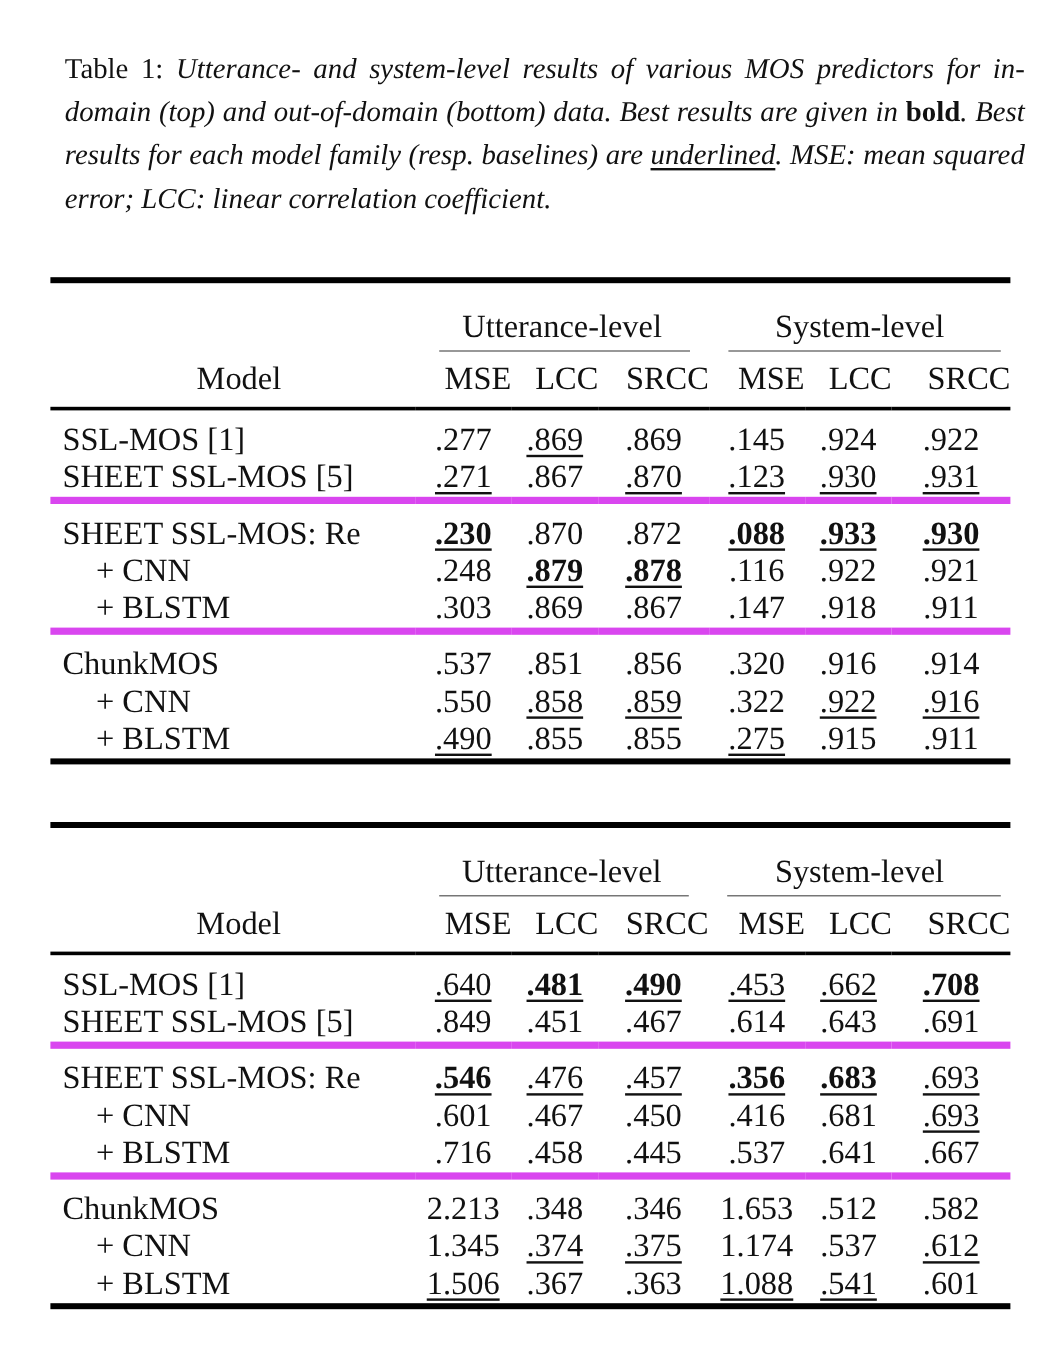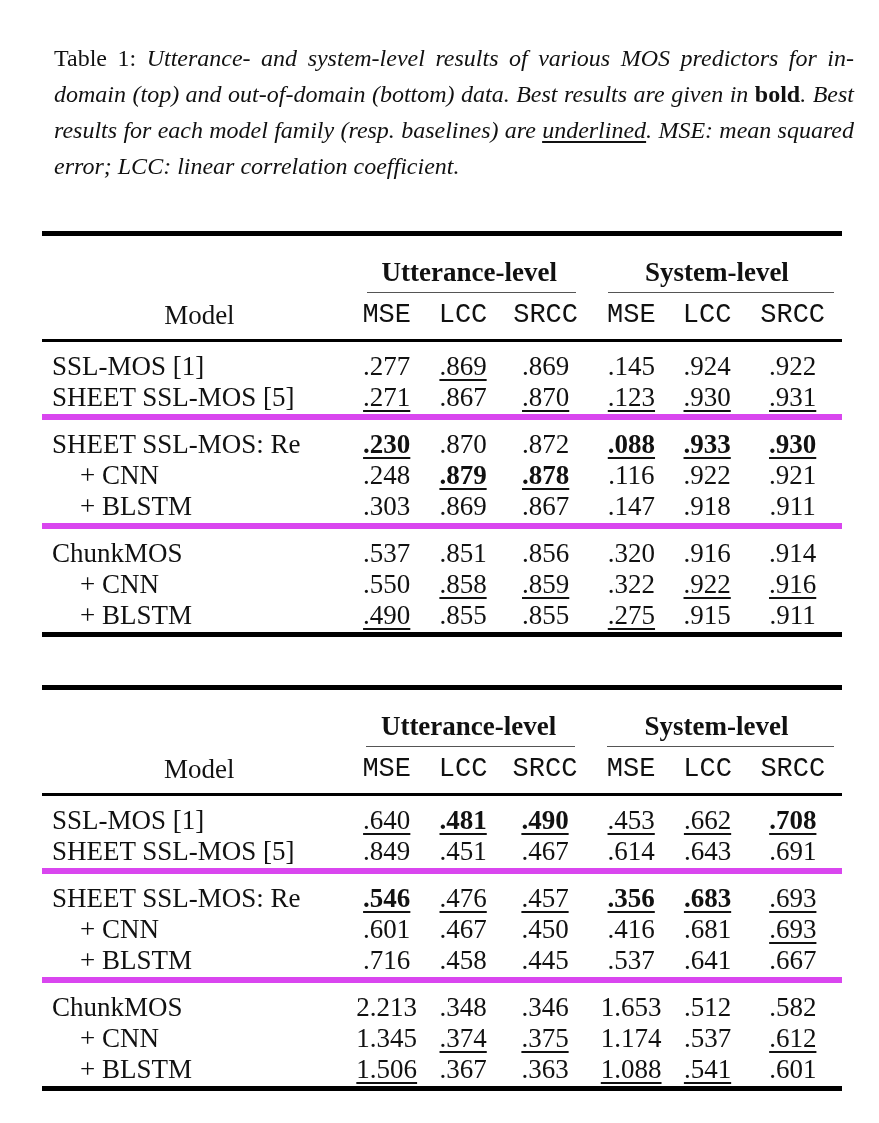--- a/index.html
+++ b/index.html
@@ -28,7 +28,7 @@
     #table-bottom { top: 685px; }
     table { border-collapse: collapse; width: 100%; }
     td, th { padding: 0; font-weight: normal; white-space: nowrap; }
-    .group-row th { height: 52px; vertical-align: bottom; font-weight: bold; padding-bottom: 2px; }
+    .group-row th { height: 52px; vertical-align: bottom; font-weight: normal; padding-bottom: 2px; }
     .group-row .grp-label { text-align: center; }
     .grp-line-row td { height: 0; }
     .grp-line { border-top: 1.5px solid #555; margin: 2px 12px 0 12px; }

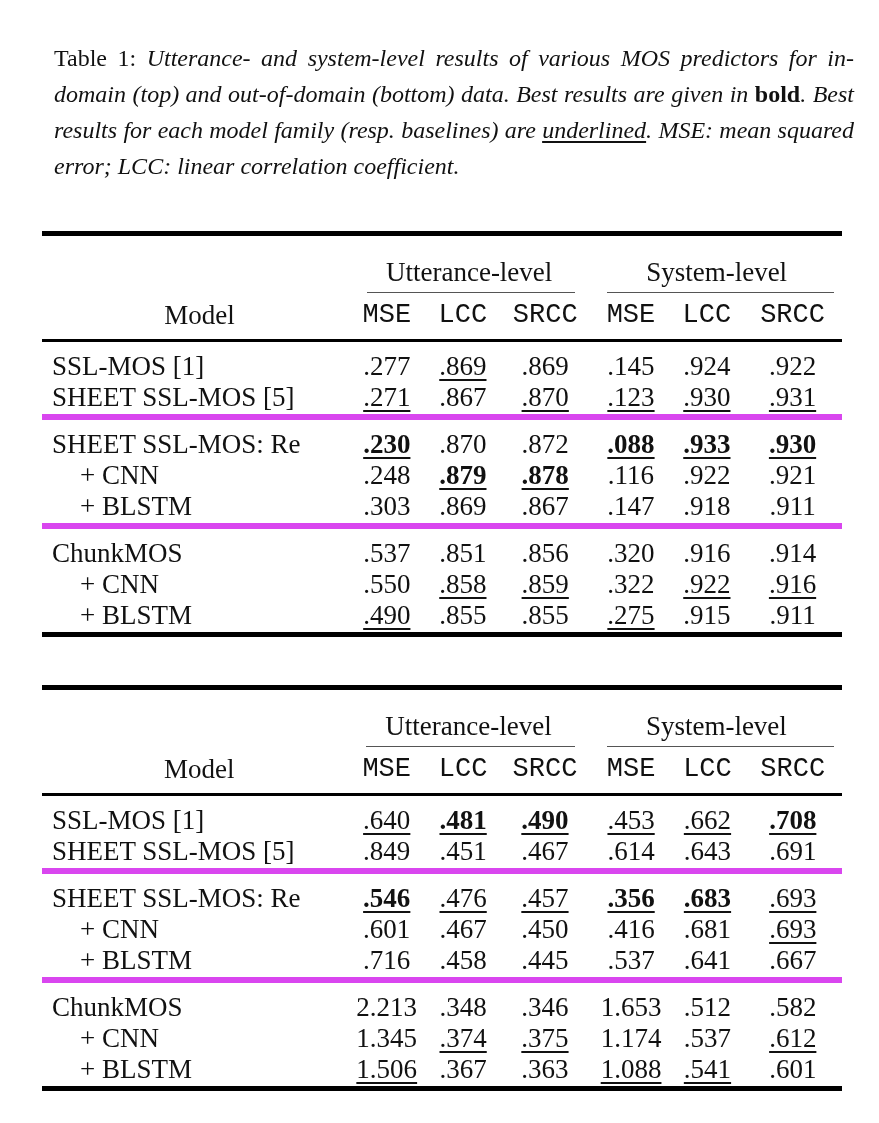--- a/index.html
+++ b/index.html
@@ -36,7 +36,7 @@
     .grp-line.right { margin-left: 16px; margin-right: 8px; }
     .hdr-row th { height: 44px; vertical-align: middle; padding-bottom: 2px; }
     .hdr-row th.model-h { text-align: center; padding-left: 10px; }
-    .hdr-row th.m { text-align: center; font-family: Liberation Mono, monospace; }
+    .hdr-row th.m { text-align: right; }
     thead { border-bottom: 3px solid #000; }
     tbody.sec { border-top: 6px solid #d946ef; }
     tbody.sec:first-of-type { border-top: none; }

